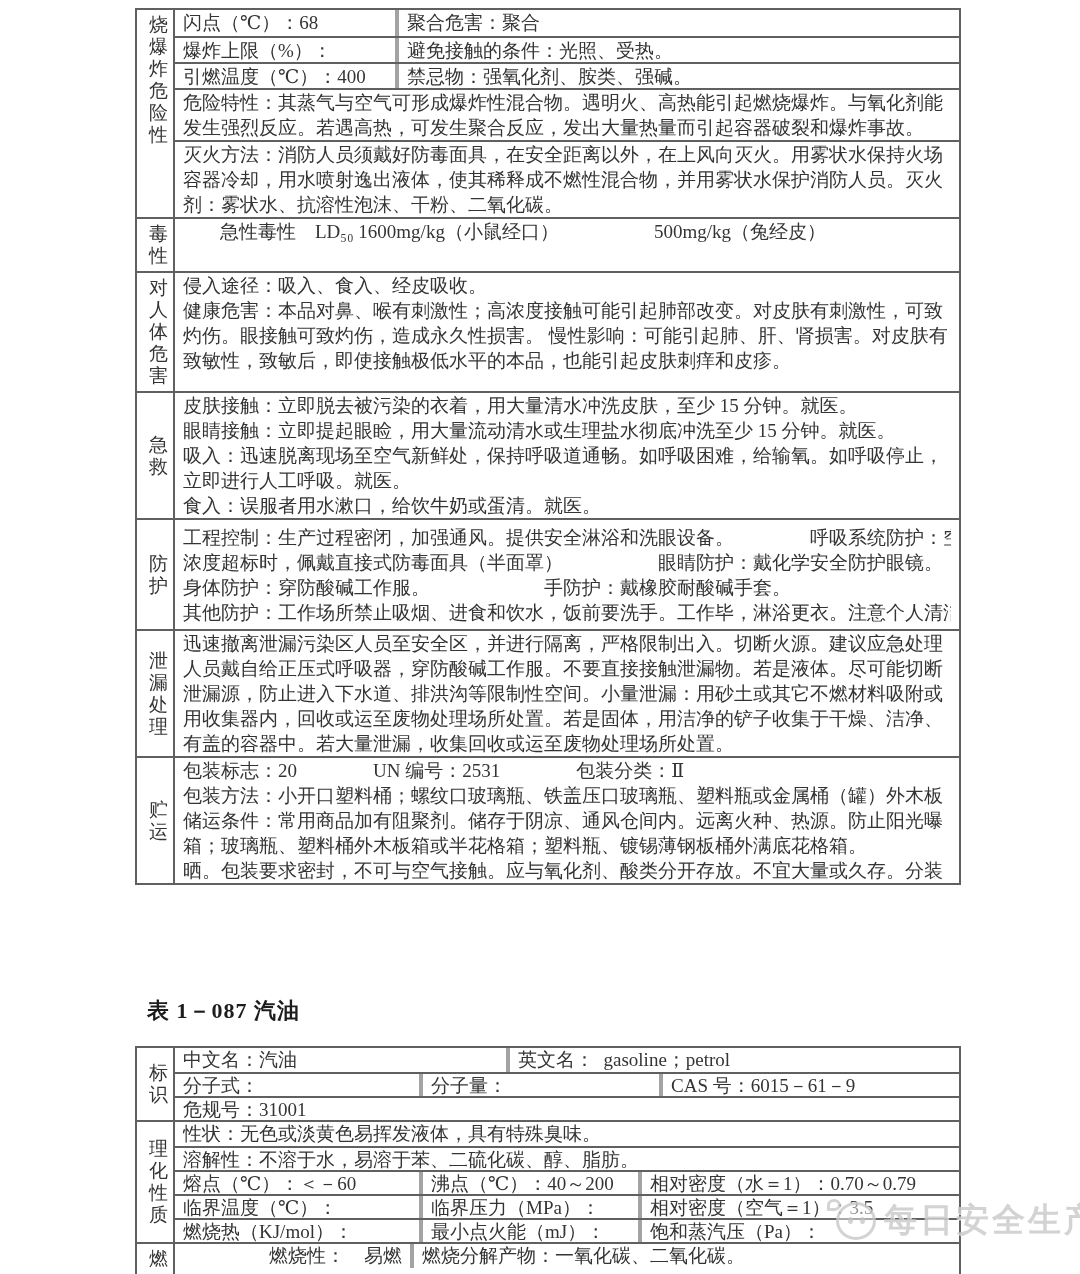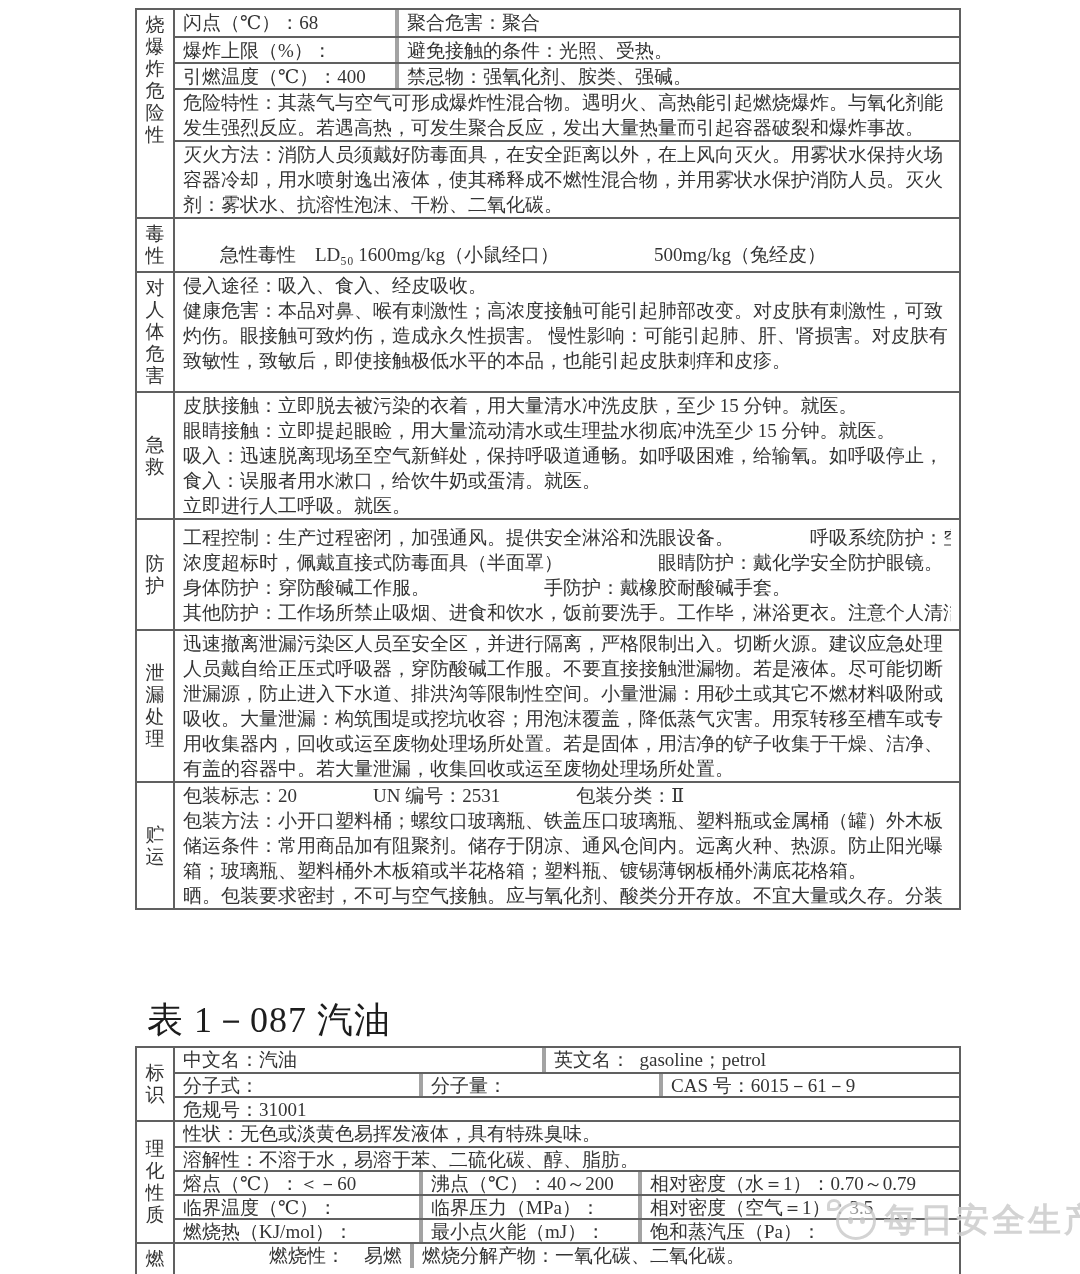--- a/index.html
+++ b/index.html
@@ -12,7 +12,7 @@
   .t2{top:1046px;}
   .sec{display:flex;border-top:2px solid #606060;box-sizing:border-box;}
   .tbl > .sec:first-child{border-top:none;}
-  .hdr{width:38px;border-right:2px solid #606060;display:flex;align-items:center;justify-content:center;box-sizing:border-box;padding:4px 4px;}
+  .hdr{width:38px;border-right:2px solid #606060;display:flex;align-items:center;box-sizing:border-box;padding:4px 12px;}
   .hdr.top{align-items:flex-start;}
   .hdr span{display:block;width:20px;word-break:break-all;line-height:22px;text-align:center;}
   .rows{flex:1;display:flex;flex-direction:column;min-width:0;}

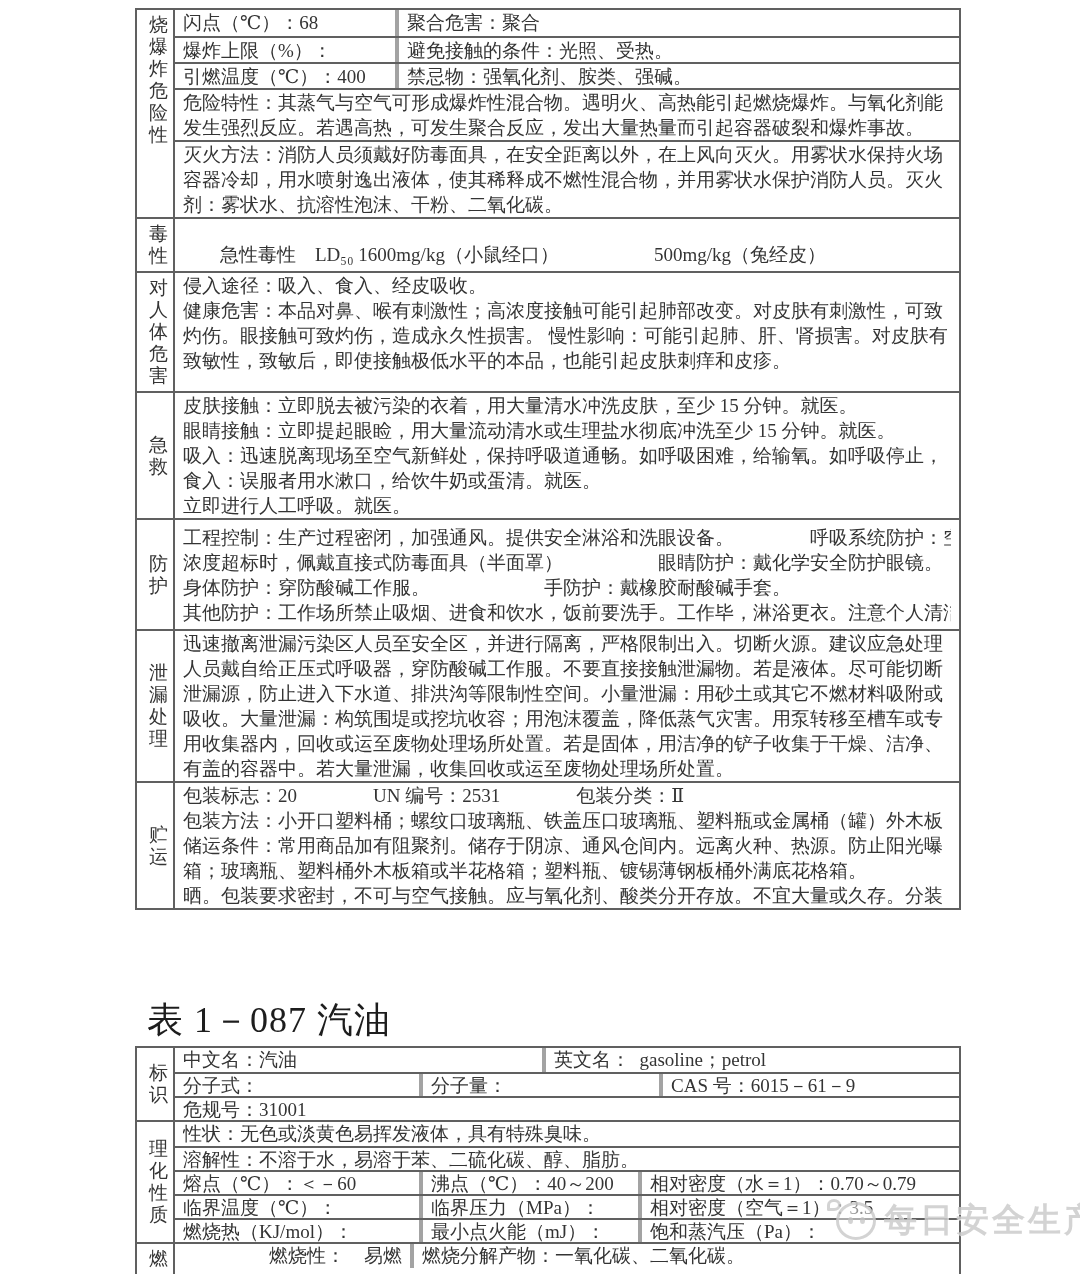--- a/index.html
+++ b/index.html
@@ -32,7 +32,7 @@
   .kind-t2c .cell:nth-child(2){width:219px;}
   .kind-t2d .cell:nth-child(1){width:235px;text-align:right;}
   
-  .t1 .sec:nth-child(2) .cell{display:flex;flex-direction:column;justify-content:flex-end;min-height:48px;padding-left:45px;}
+  .t1 .sec:nth-child(2) .cell{display:flex;flex-direction:column;justify-content:flex-start;min-height:48px;padding-left:45px;}
   
   .t1 .sec:nth-child(5) .cell{padding-top:5px;padding-bottom:4px;}
   

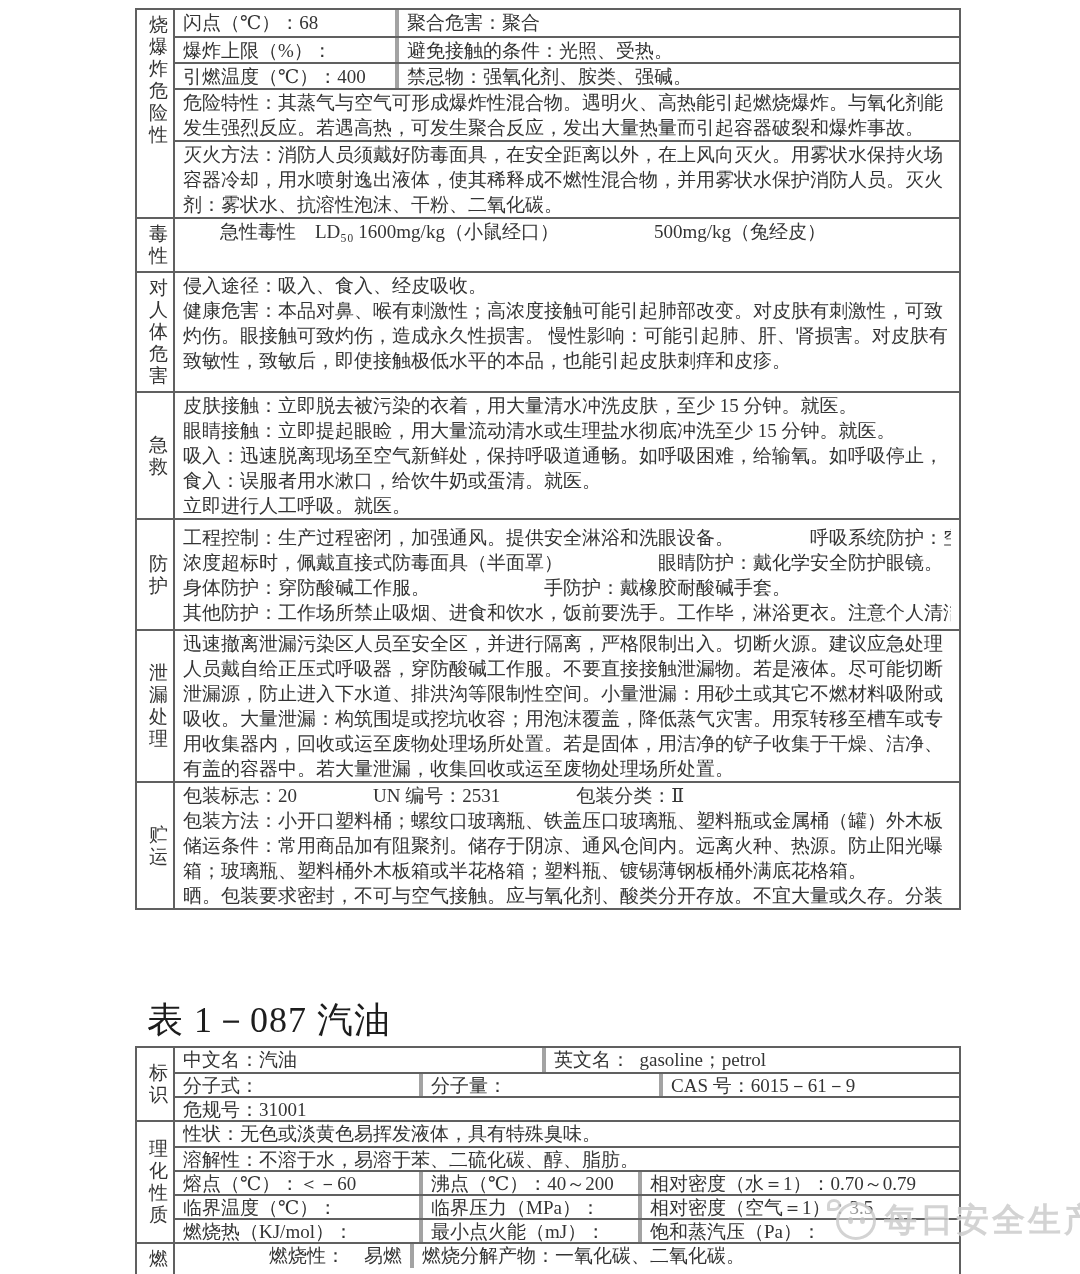--- a/index.html
+++ b/index.html
@@ -138,8 +138,8 @@
               <div class="line">皮肤接触：立即脱去被污染的衣着，用大量清水冲洗皮肤，至少 15 分钟。就医。</div>
               <div class="line">眼睛接触：立即提起眼睑，用大量流动清水或生理盐水彻底冲洗至少 15 分钟。就医。</div>
               <div class="line">吸入：迅速脱离现场至空气新鲜处，保持呼吸道通畅。如呼吸困难，给输氧。如呼吸停止，</div>
+              <div class="line">立即进行人工呼吸。就医。</div>
               <div class="line">食入：误服者用水漱口，给饮牛奶或蛋清。就医。</div>
-              <div class="line">立即进行人工呼吸。就医。</div>
             </div>
           </div>
         </div>

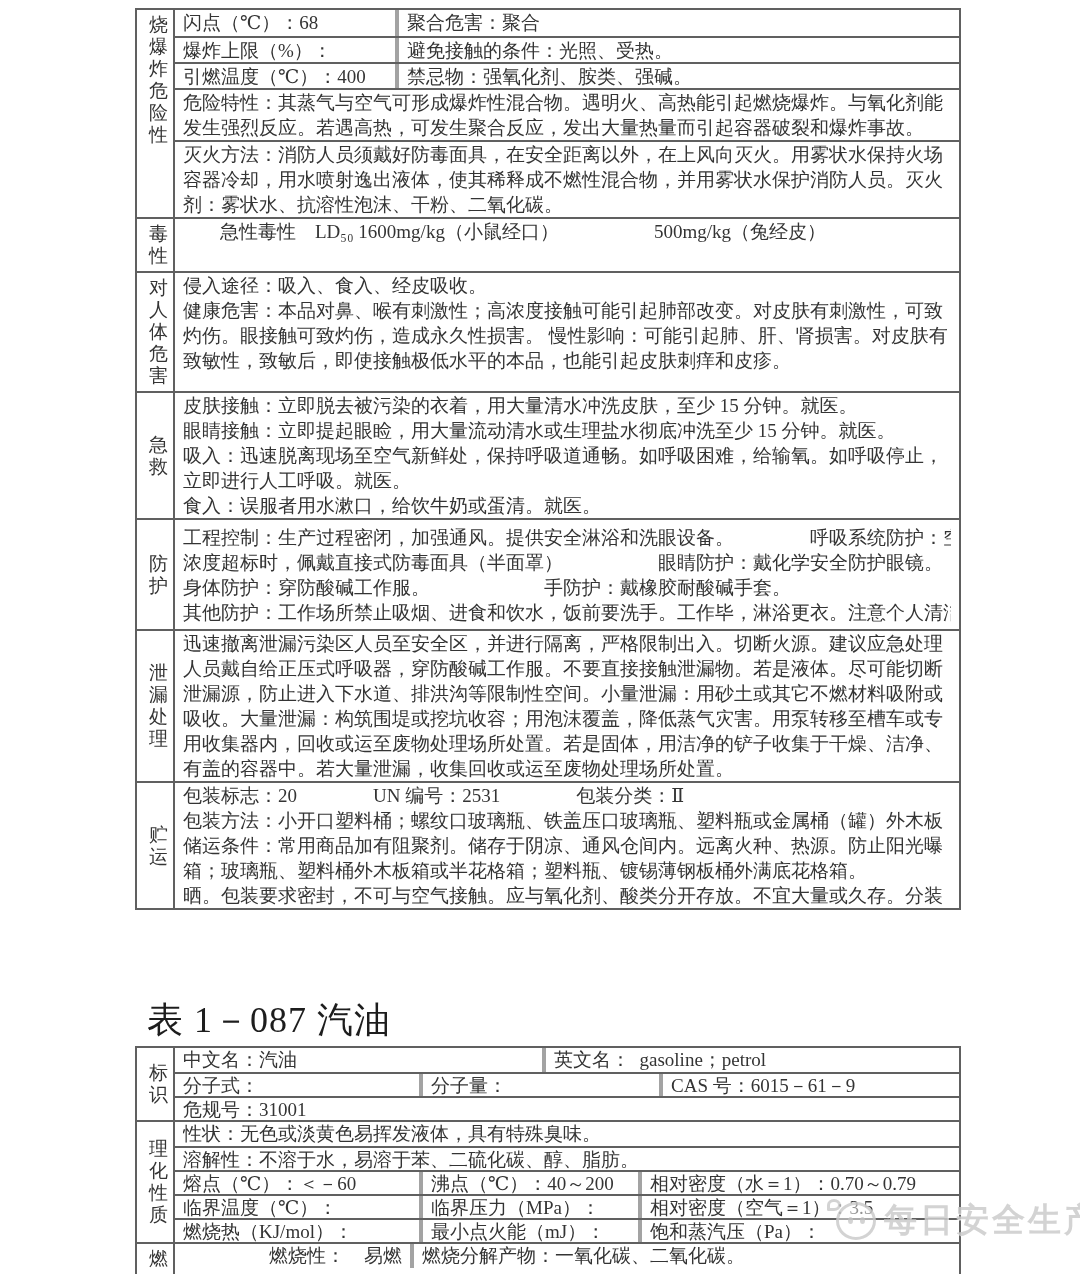--- a/index.html
+++ b/index.html
@@ -169,7 +169,6 @@
               <div class="line">迅速撤离泄漏污染区人员至安全区，并进行隔离，严格限制出入。切断火源。建议应急处理</div>
               <div class="line">人员戴自给正压式呼吸器，穿防酸碱工作服。不要直接接触泄漏物。若是液体。尽可能切断</div>
               <div class="line">泄漏源，防止进入下水道、排洪沟等限制性空间。小量泄漏：用砂土或其它不燃材料吸附或</div>
-              <div class="line">吸收。大量泄漏：构筑围堤或挖坑收容；用泡沫覆盖，降低蒸气灾害。用泵转移至槽车或专</div>
               <div class="line">用收集器内，回收或运至废物处理场所处置。若是固体，用洁净的铲子收集于干燥、洁净、</div>
               <div class="line">有盖的容器中。若大量泄漏，收集回收或运至废物处理场所处置。</div>
             </div>

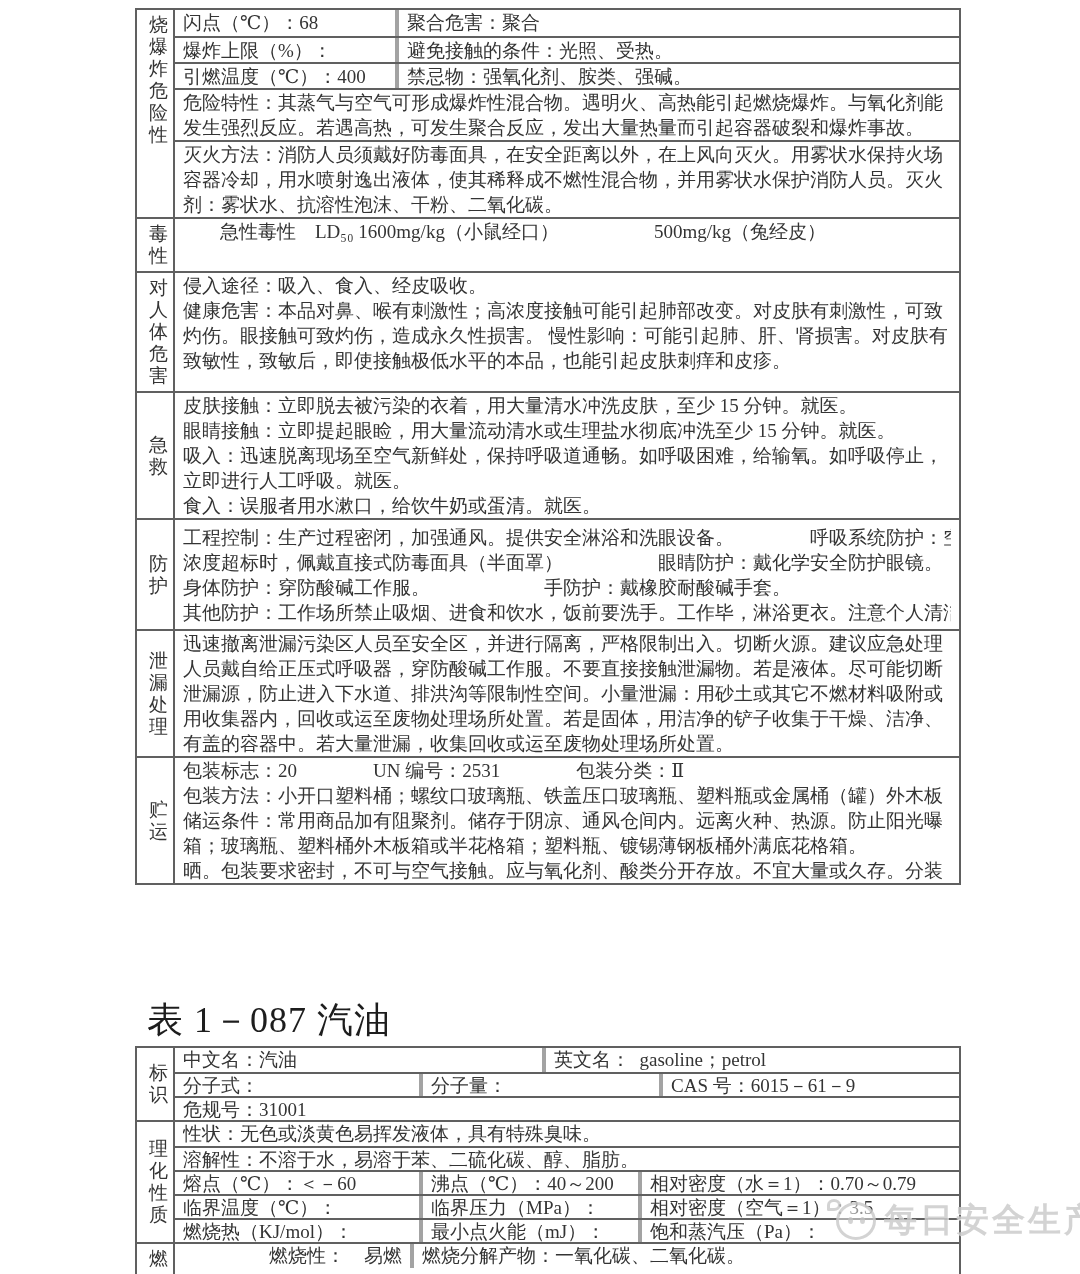--- a/index.html
+++ b/index.html
@@ -39,7 +39,7 @@
   .t2 .row{height:24px;}
   .t2 .line{line-height:23px;}
   .tbl-title{
-    position:absolute;left:147px;top:996px;font-weight:normal;font-size:36px;letter-spacing:1px;
+    position:absolute;left:147px;top:996px;font-weight:bold;font-size:22px;letter-spacing:1px;
     color:#1d1d1d;white-space:pre;
   }
   

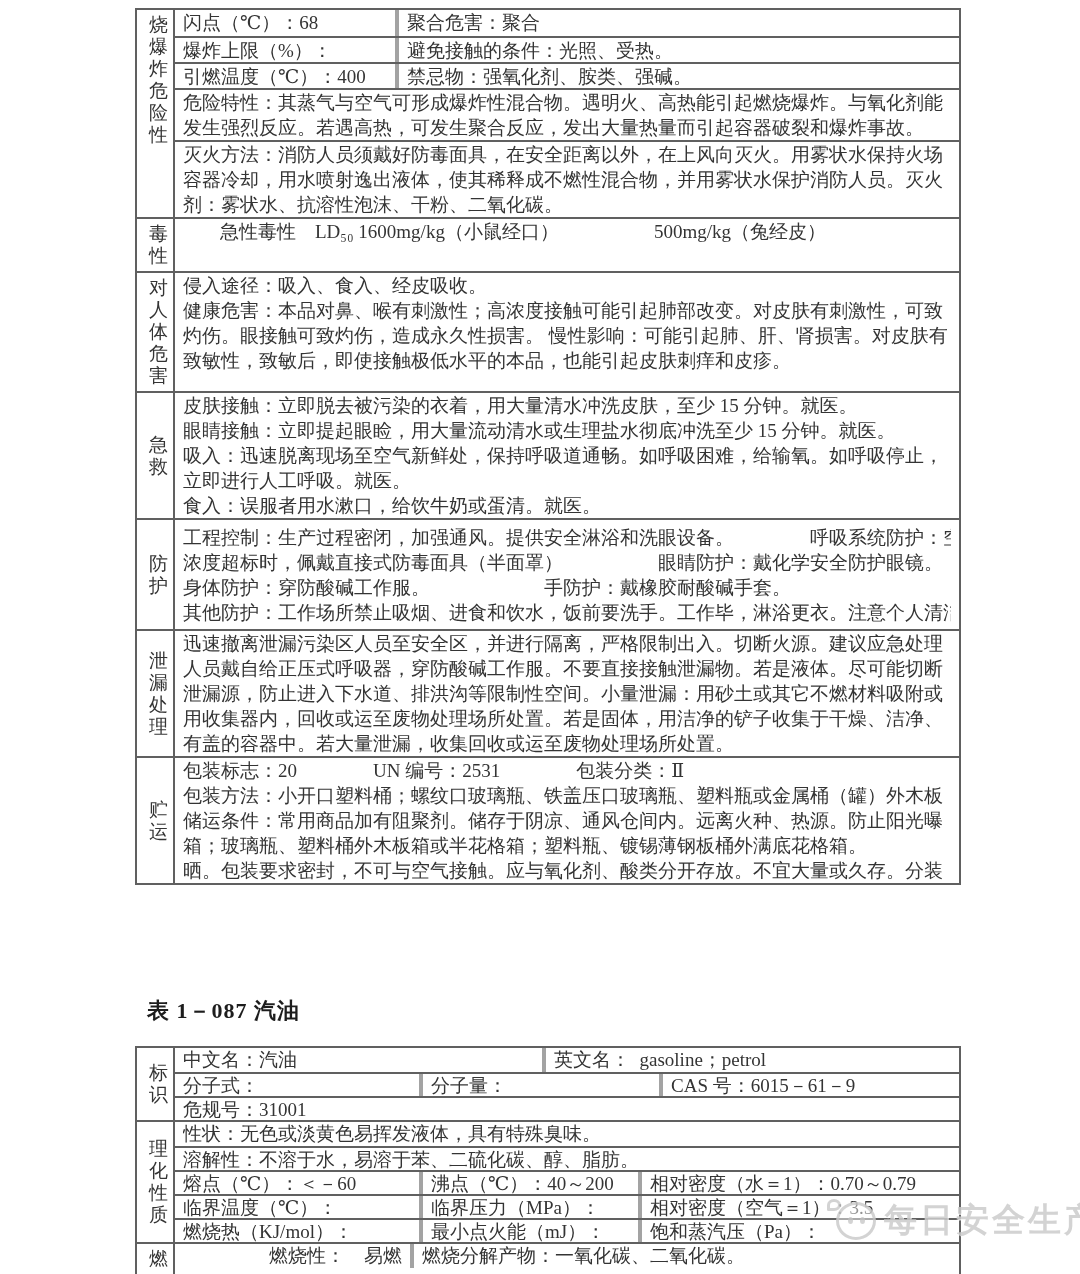--- a/index.html
+++ b/index.html
@@ -25,7 +25,7 @@
   
   .kind-t1a{height:26px;}
   .kind-t1a .cell:nth-child(1){width:220px;}
-  .kind-t2a .cell:nth-child(1){width:367px;}
+  .kind-t2a .cell:nth-child(1){width:331px;}
   .kind-t2b .cell:nth-child(1){width:244px;}
   .kind-t2b .cell:nth-child(2){width:240px;}
   .kind-t2c .cell:nth-child(1){width:244px;}

